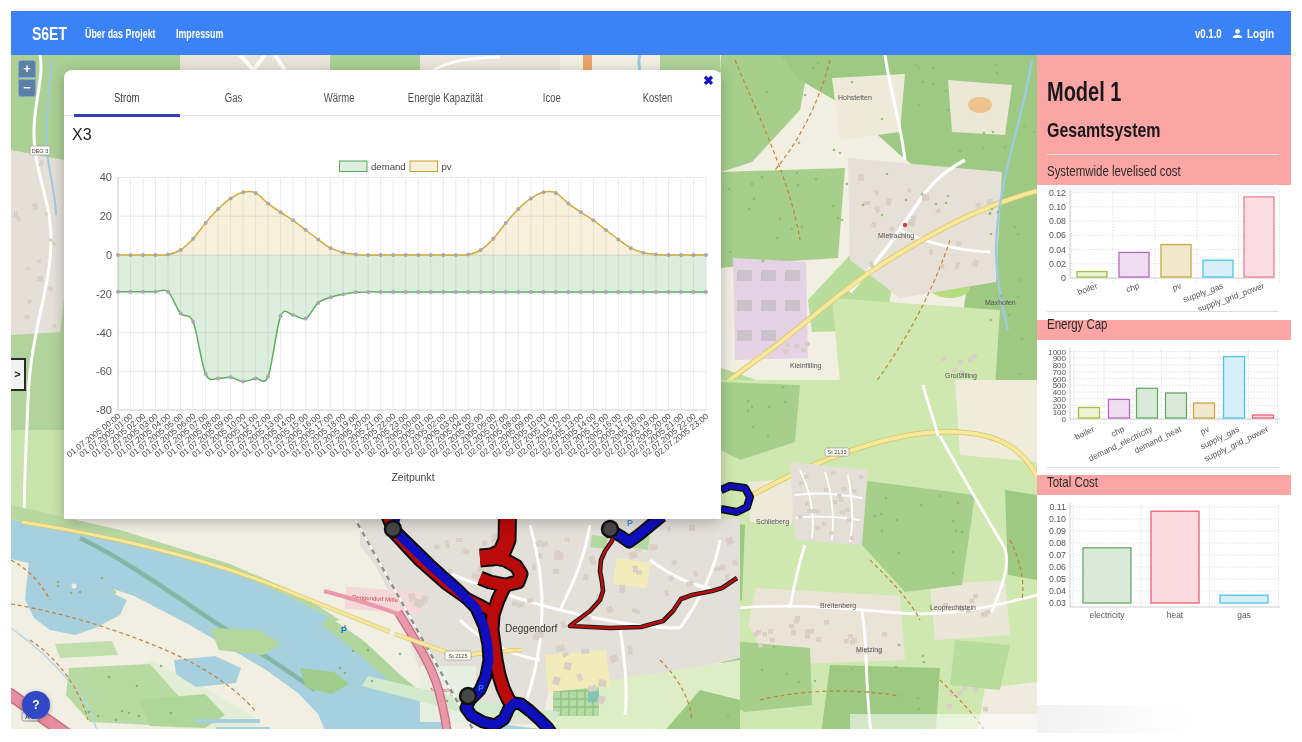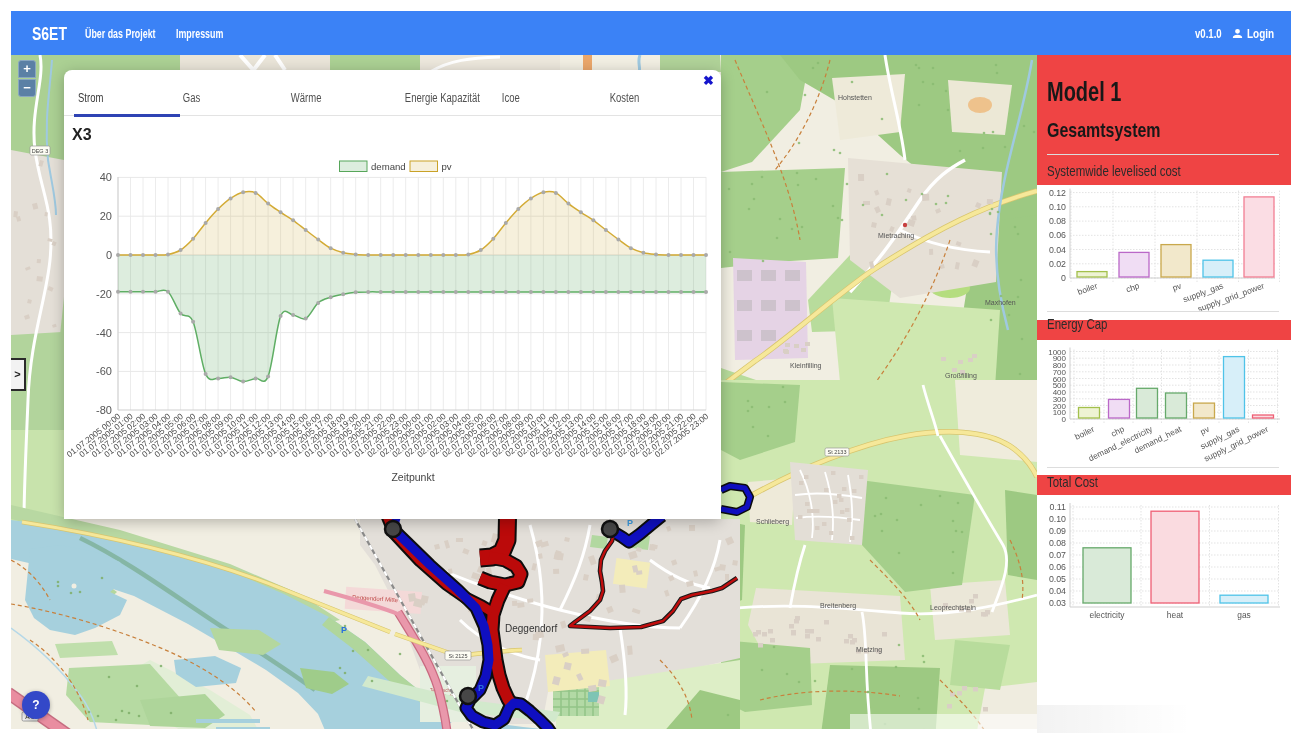--- a/index.html
+++ b/index.html
@@ -19,7 +19,7 @@
   #modal { position:absolute; left:64px; top:70px; width:657px; height:449px; background:#fff; border-radius:8px; box-shadow:0 3px 14px rgba(0,0,0,0.25); }
   #closex { position:absolute; right:7px; top:3px; color:#1414cc; font-size:13px; font-weight:bold; }
   #tabs { display:flex; padding:0 10px; border-bottom:1px solid #e3e3e3; margin-top:9px; }
-  #tabs .tab { flex:1; font-size:12.5px; color:#4f4f4f; padding:12px 0 9px 0; }
+  #tabs .tab { flex:1; text-align:center; font-size:12.5px; color:#4f4f4f; padding:12px 0 9px 0; }
   #tabs .tab span { display:inline-block; transform:scaleX(0.76); }
   #tabs .tab.active { color:#3a3a3a; border-bottom:3px solid #2f43b4; margin-bottom:-2px; }
   #x3 { position:absolute; left:8px; top:56px; font-size:16px; font-weight:bold; color:#222; }

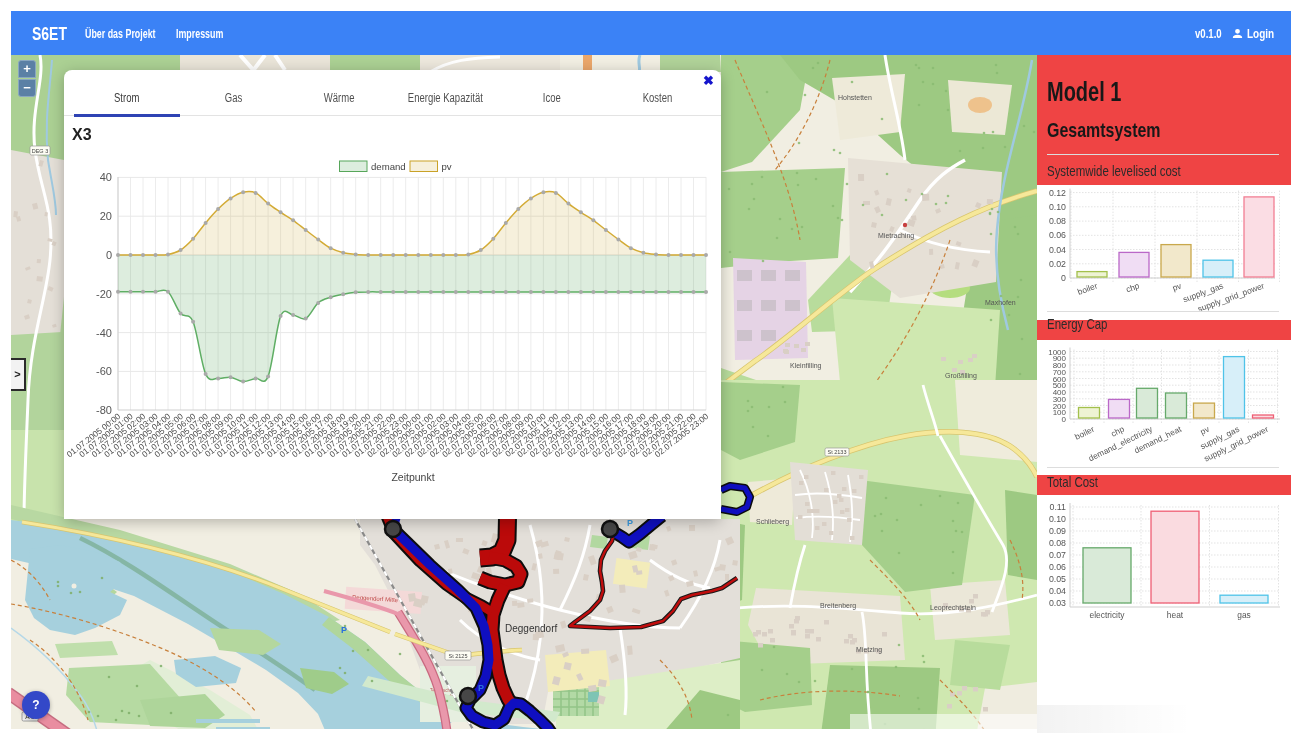--- a/index.html
+++ b/index.html
@@ -24,7 +24,7 @@
   #tabs .tab.active { color:#3a3a3a; border-bottom:3px solid #2f43b4; margin-bottom:-2px; }
   #x3 { position:absolute; left:8px; top:56px; font-size:16px; font-weight:bold; color:#222; }
   #mchart { position:absolute; left:0; top:85px; }
-  #sidebar { position:absolute; left:1037px; top:55px; width:254px; height:570px; background:#ef4444; }
+  #sidebar { position:absolute; left:1037px; top:55px; width:254px; height:570px; background:#fca5a5; }
   #sidebar .el { position:absolute; }
   #sidebar h1 { font-size:27px; font-weight:bold; color:#181818; transform:scaleX(0.74); transform-origin:left; }
   #sidebar h2 { font-size:21px; font-weight:bold; color:#181818; transform:scaleX(0.76); transform-origin:left; }

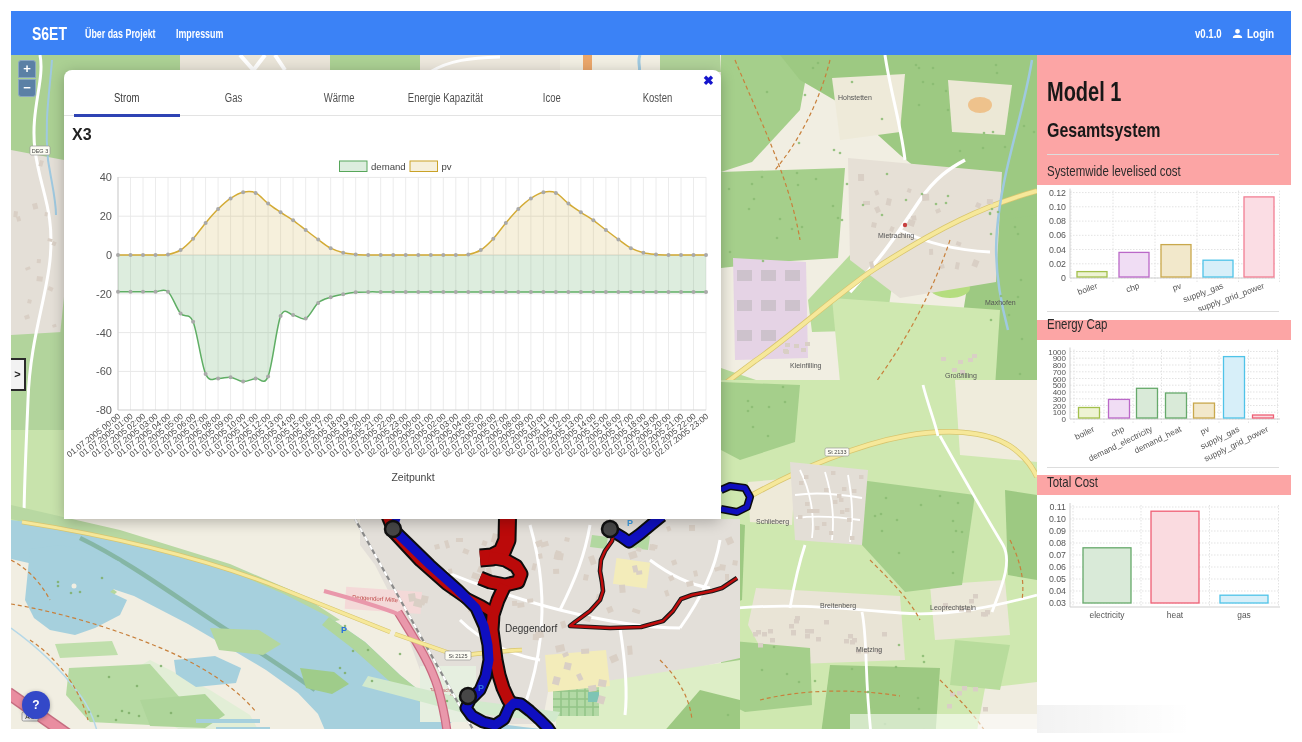--- a/index.html
+++ b/index.html
@@ -22,7 +22,7 @@
   #tabs .tab { flex:1; text-align:center; font-size:12.5px; color:#4f4f4f; padding:12px 0 9px 0; }
   #tabs .tab span { display:inline-block; transform:scaleX(0.76); }
   #tabs .tab.active { color:#3a3a3a; border-bottom:3px solid #2f43b4; margin-bottom:-2px; }
-  #x3 { position:absolute; left:8px; top:56px; font-size:16px; font-weight:bold; color:#222; }
+  #x3 { position:absolute; left:8px; top:56px; font-size:16px; font-weight:normal; color:#222; }
   #mchart { position:absolute; left:0; top:85px; }
   #sidebar { position:absolute; left:1037px; top:55px; width:254px; height:570px; background:#fca5a5; }
   #sidebar .el { position:absolute; }

